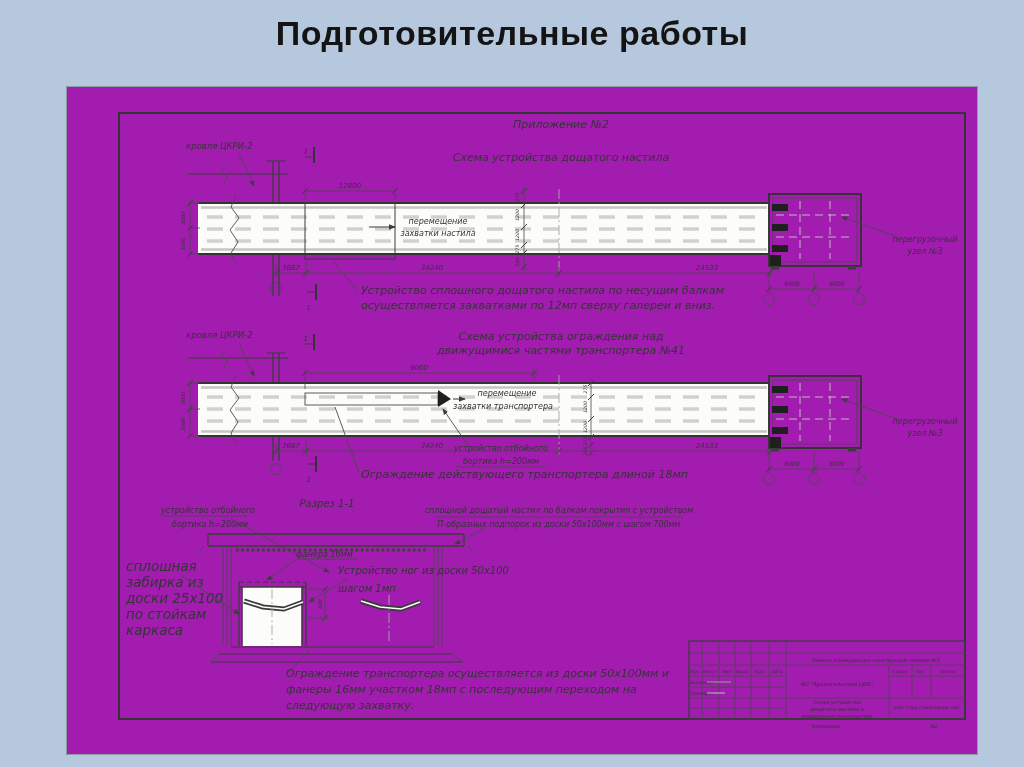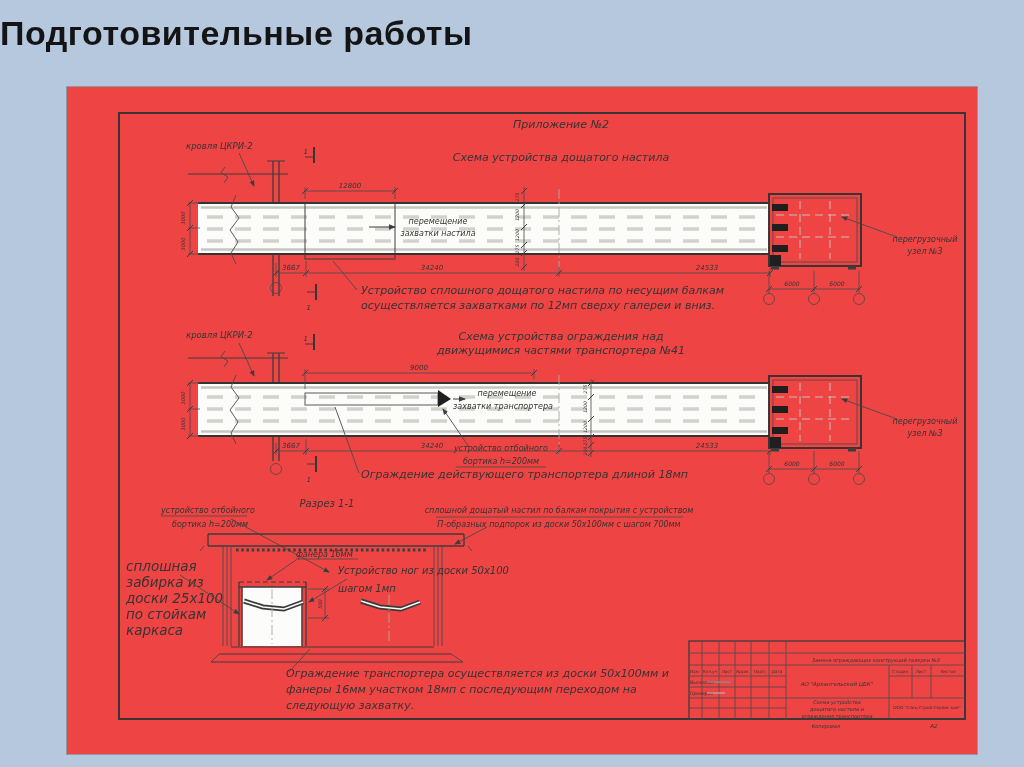--- a/index.html
+++ b/index.html
@@ -4,7 +4,7 @@
 <style>
   html,body{margin:0;padding:0;width:1024px;height:767px;background:#b6c8de;overflow:hidden;}
   .slide{width:1024px;height:767px;position:relative;font-family:"Liberation Sans",sans-serif;}
-  .slide-title{position:absolute;top:14px;left:0;width:1024px;text-align:left;
+  .slide-title{position:absolute;top:14px;left:0;width:1024px;text-align:center;
     font-size:34px;font-weight:600;color:#141414;letter-spacing:.5px;margin:0;}
   .sheet{position:absolute;left:66px;top:86px;width:912px;height:669px;background:#ef4444;
     border:1px solid #8f9aa6;box-sizing:border-box;}

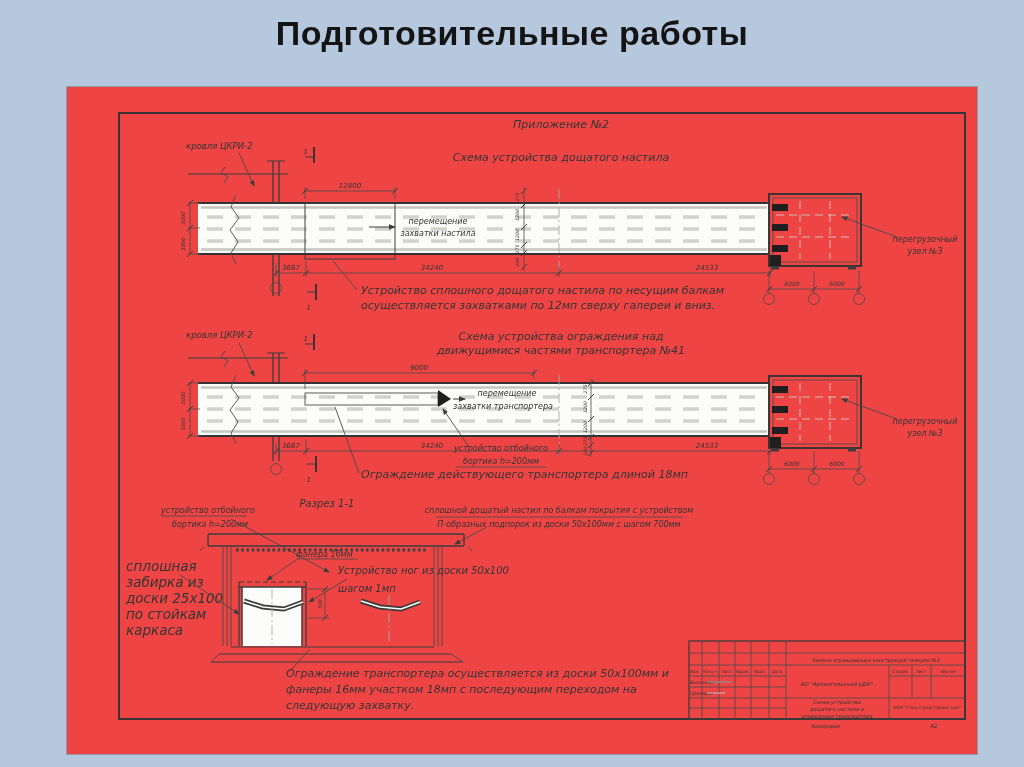--- a/index.html
+++ b/index.html
@@ -6,7 +6,7 @@
   .slide{width:1024px;height:767px;position:relative;font-family:"Liberation Sans",sans-serif;}
   .slide-title{position:absolute;top:14px;left:0;width:1024px;text-align:center;
     font-size:34px;font-weight:600;color:#141414;letter-spacing:.5px;margin:0;}
-  .sheet{position:absolute;left:66px;top:86px;width:912px;height:669px;background:#ef4444;
+  .sheet{position:absolute;left:66px;top:86px;width:912px;height:669px;background:#a21caf;
     border:1px solid #8f9aa6;box-sizing:border-box;}
   .sheet svg{position:absolute;left:0;top:0;}
   

